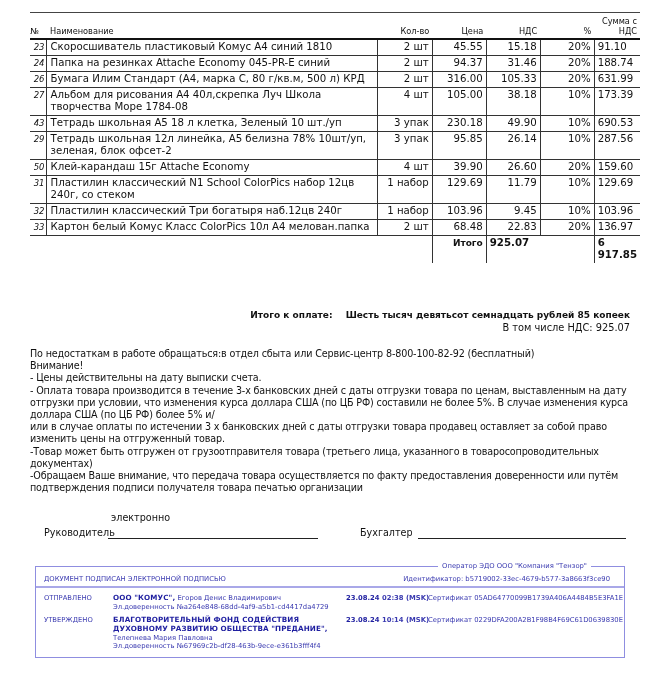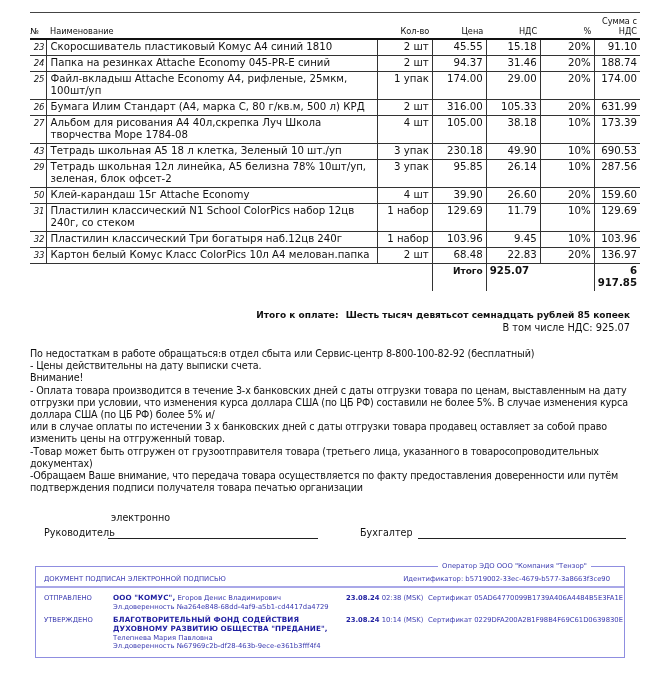--- a/index.html
+++ b/index.html
@@ -21,7 +21,7 @@
   .c-price { width: 54px; text-align: right; }
   .c-vat { width: 54px; text-align: right; }
   .c-rate { width: 54px; text-align: right; }
-  .c-sum { width: 45px; text-align: right; }
+  .c-sum { width: 45px; }
   th.c-num, th.c-name { text-align: left; }
   tr.total-row td { border-bottom: none; font-weight: bold; }
   tr.total-row td.blank { border-left: none; }

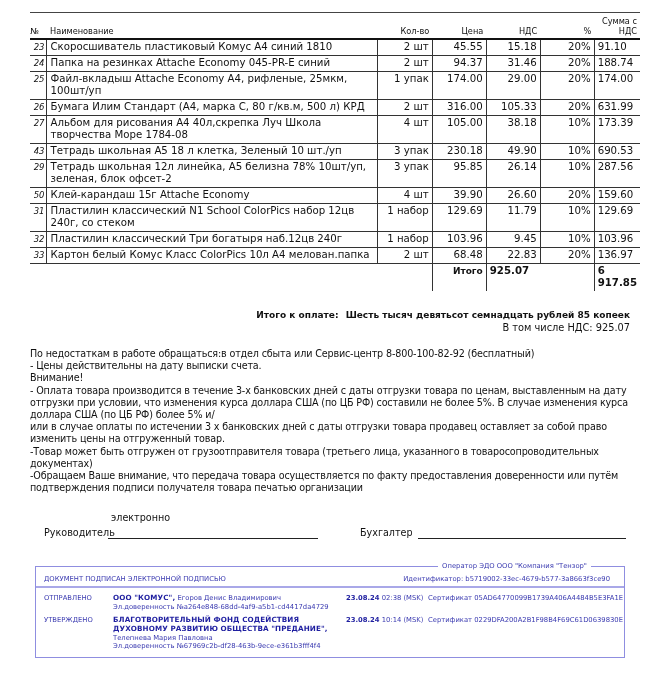--- a/index.html
+++ b/index.html
@@ -92,15 +92,6 @@
         <td class="c-sum">188.74</td>
       </tr>
       <tr>
-        <td class="c-num">25</td>
-        <td class="c-name">Файл-вкладыш Attache Economy А4, рифленые, 25мкм, 100шт/уп</td>
-        <td class="c-qty">1 упак</td>
-        <td class="c-price">174.00</td>
-        <td class="c-vat">29.00</td>
-        <td class="c-rate">20%</td>
-        <td class="c-sum">174.00</td>
-      </tr>
-      <tr>
         <td class="c-num">26</td>
         <td class="c-name">Бумага Илим Стандарт (А4, марка С, 80 г/кв.м, 500 л) КРД</td>
         <td class="c-qty">2 шт</td>

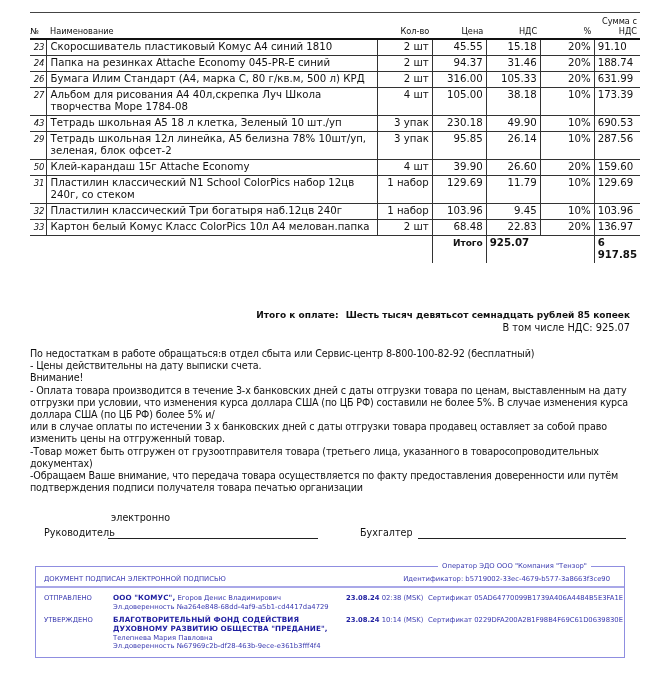--- a/index.html
+++ b/index.html
@@ -28,7 +28,7 @@
   tr.total-row td.lbl { font-size: 9px; }
 
   .pay-line { position: absolute; right: 30px; top: 310px; font-size: 9px; font-weight: bold; text-align: right; }
-  .pay-line .lbl { margin-right: 4px; }
+  .pay-line .lbl { margin-right: 10px; }
   .vat-line { position: absolute; right: 30px; top: 322px; font-size: 9.8px; text-align: right; }
 
   .notes { position: absolute; left: 30px; top: 348px; width: 600px; font-size: 9.6px; line-height: 12.2px; letter-spacing: -0.15px; }

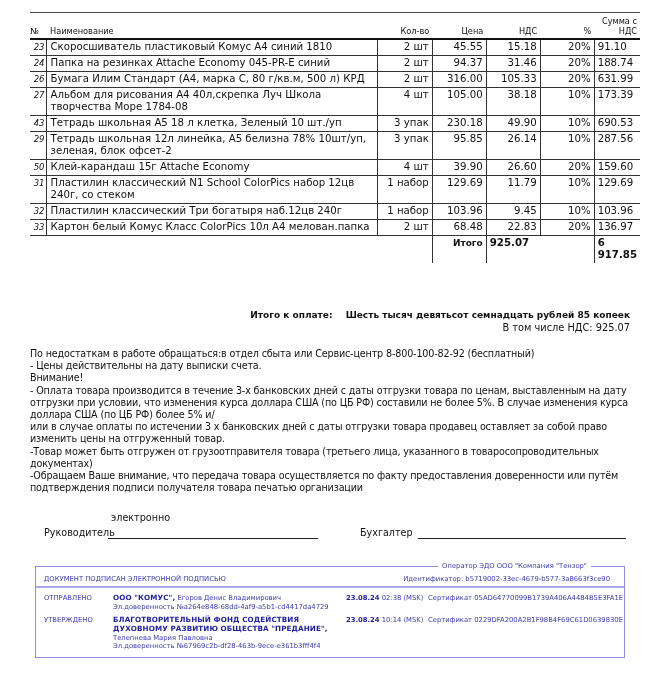--- a/index.html
+++ b/index.html
@@ -187,8 +187,8 @@
 
 <div class="notes">
   <p>По недостаткам в работе обращаться:в отдел сбыта или Сервис-центр 8-800-100-82-92 (бесплатный)</p>
+  <p>Внимание!</p>
   <p>- Цены действительны на дату выписки счета.</p>
-  <p>Внимание!</p>
   <p>- Оплата товара производится в течение 3-х банковских дней с даты отгрузки товара по ценам, выставленным на дату отгрузки при условии, что изменения курса доллара США (по ЦБ РФ) составили не более 5%. В случае изменения курса доллара США (по ЦБ РФ) более 5% и/</p>
   <p>или в случае оплаты по истечении 3 х банковских дней с даты отгрузки товара продавец оставляет за собой право изменить цены на отгруженный товар.</p>
   <p>-Товар может быть отгружен от грузоотправителя товара (третьего лица, указанного в товаросопроводительных документах)</p>

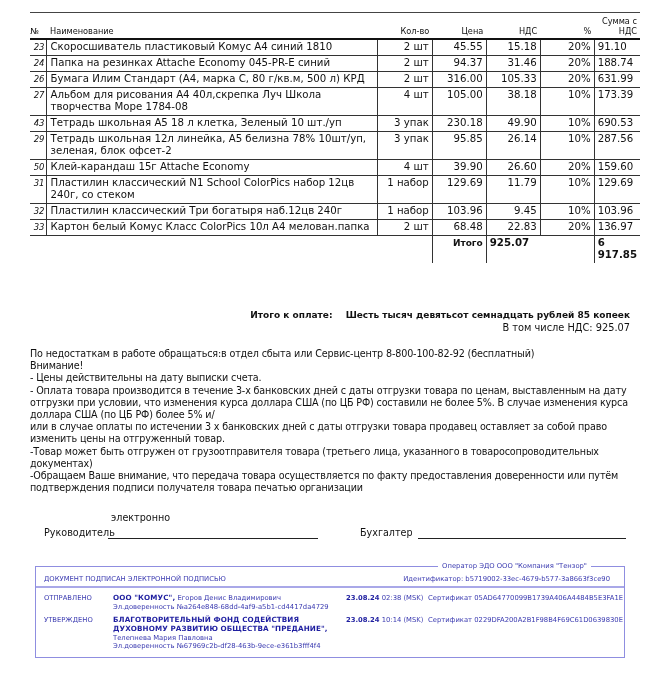--- a/index.html
+++ b/index.html
@@ -47,7 +47,7 @@
   .edo .row { position: absolute; left: 8px; right: 8px; font-size: 6.8px; line-height: 8.8px; }
   .edo .row .st { position: absolute; left: 0; top: 0; }
   .edo .row .org { position: absolute; left: 69px; top: 0; width: 240px; }
-  .edo .row .dt { position: absolute; left: 302px; top: 0; white-space: nowrap; }
+  .edo .row .dt { position: absolute; left: 302px; top: 0; white-space: nowrap; font-weight: bold; }
   .edo .row .dt b { color: #1f1fa0; }
   .edo .row .cert { position: absolute; left: 384px; top: 0; white-space: nowrap; }
   .edo .row .org .bold { font-weight: bold; color: #1f1fa0; font-size: 7.2px; letter-spacing: 0.1px; }

